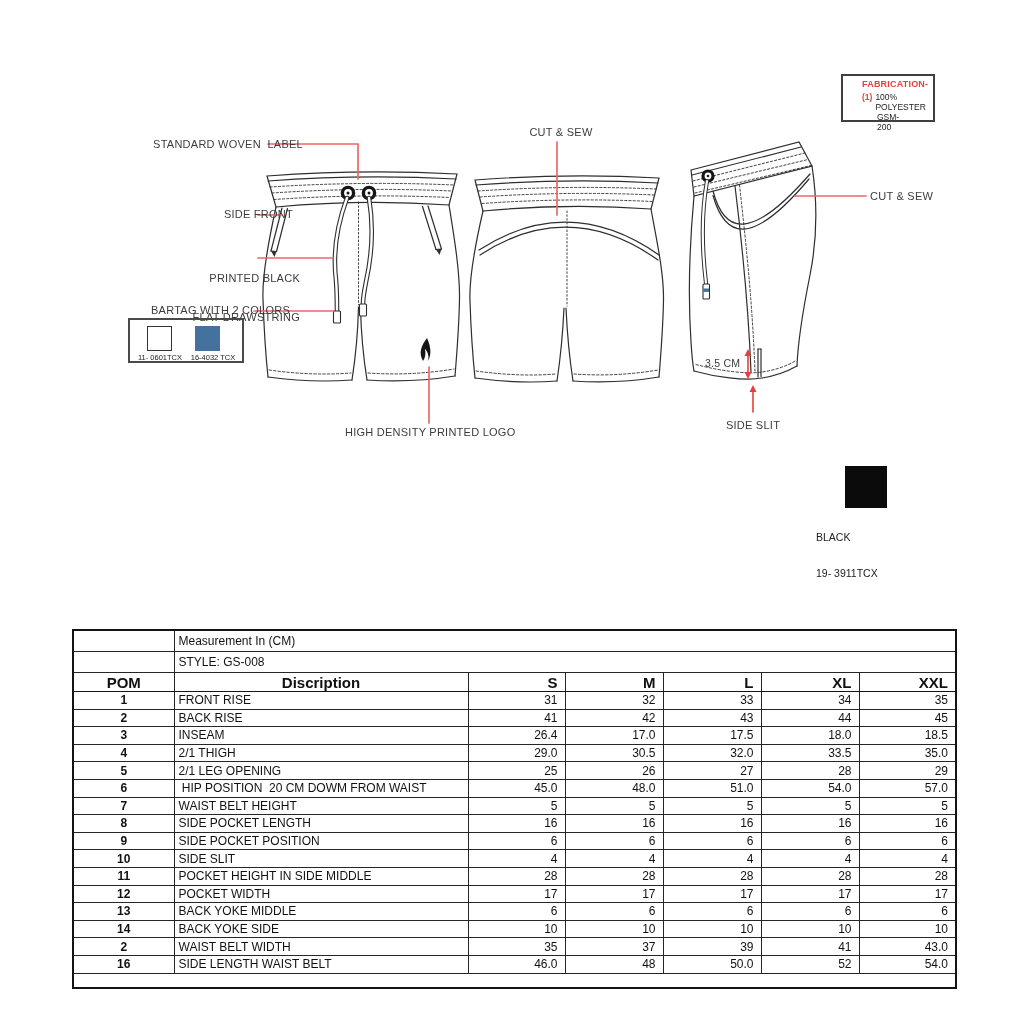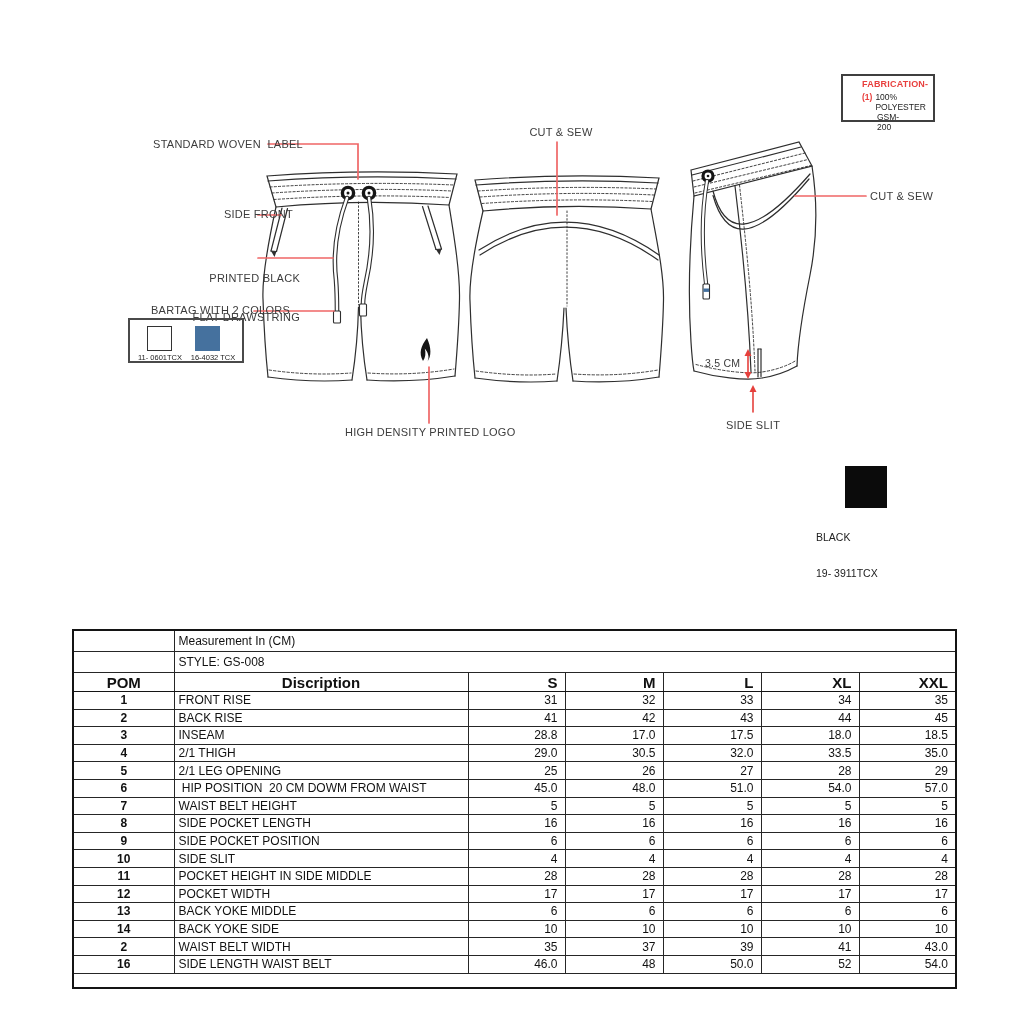--- a/index.html
+++ b/index.html
@@ -283,7 +283,7 @@
           <tr>
             <td class="c-pom">3</td>
             <td class="c-desc">INSEAM</td>
-            <td class="c-val">28.8</td>
+            <td class="c-val">26.4</td>
             <td class="c-val">17.0</td>
             <td class="c-val">17.5</td>
             <td class="c-val">18.0</td>

